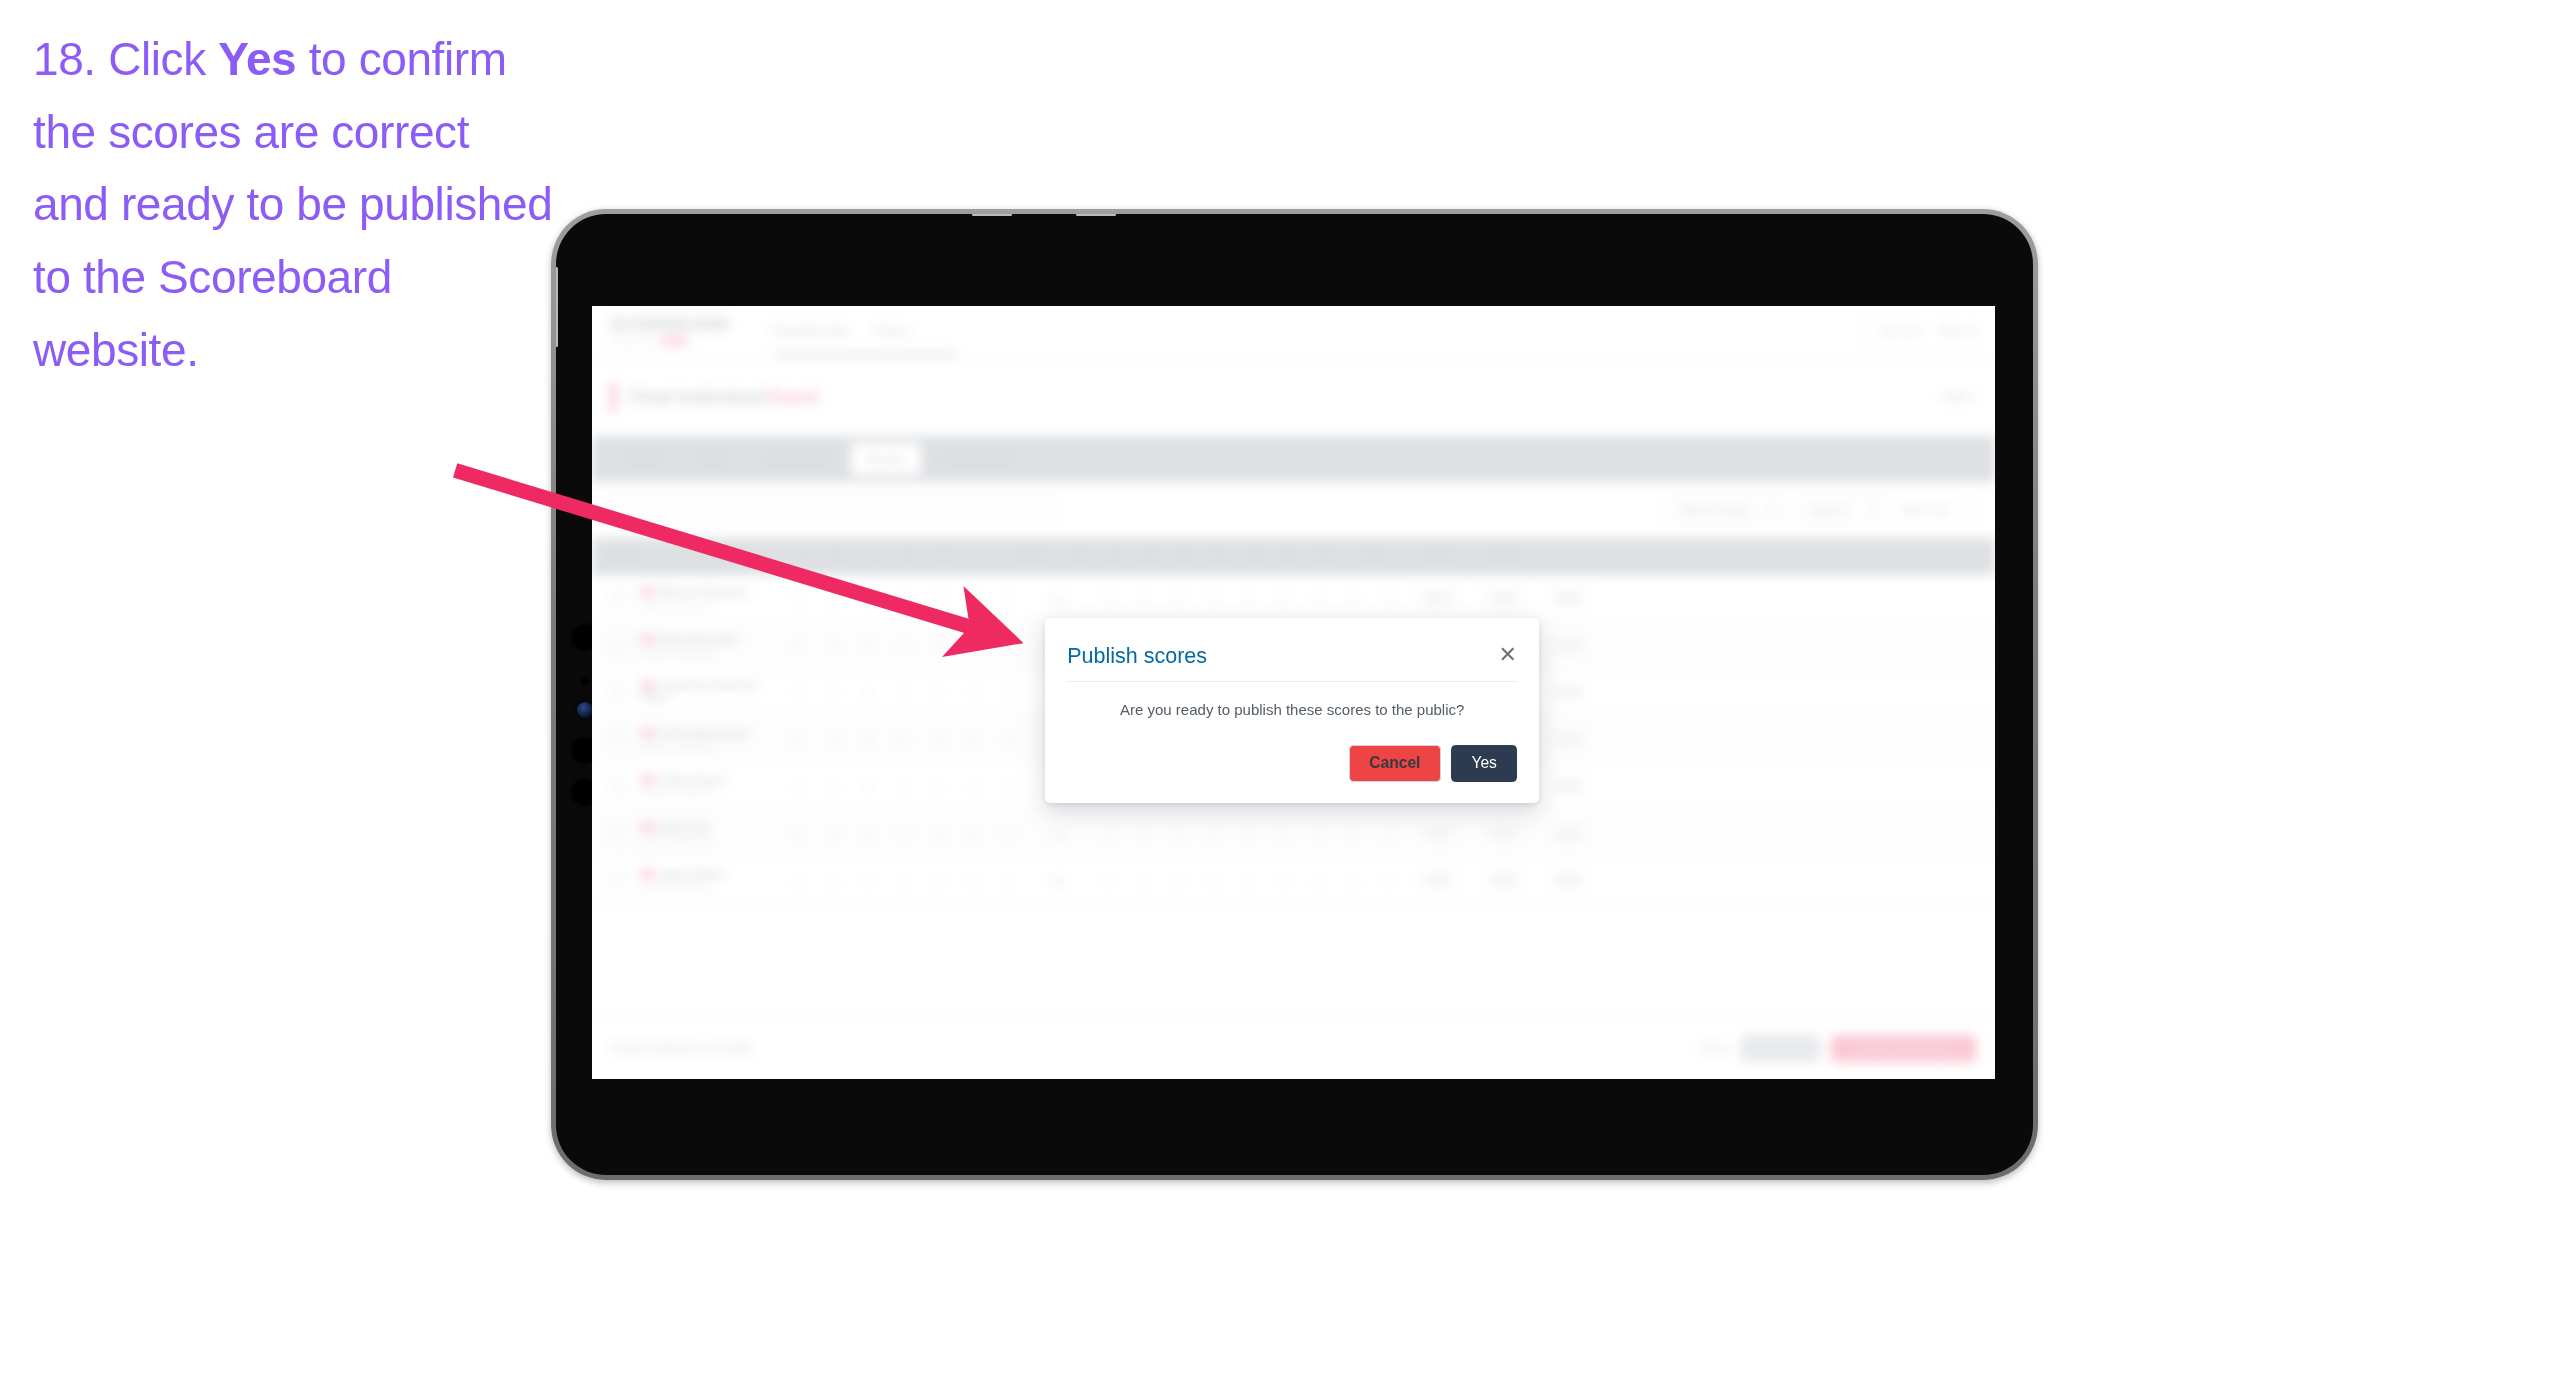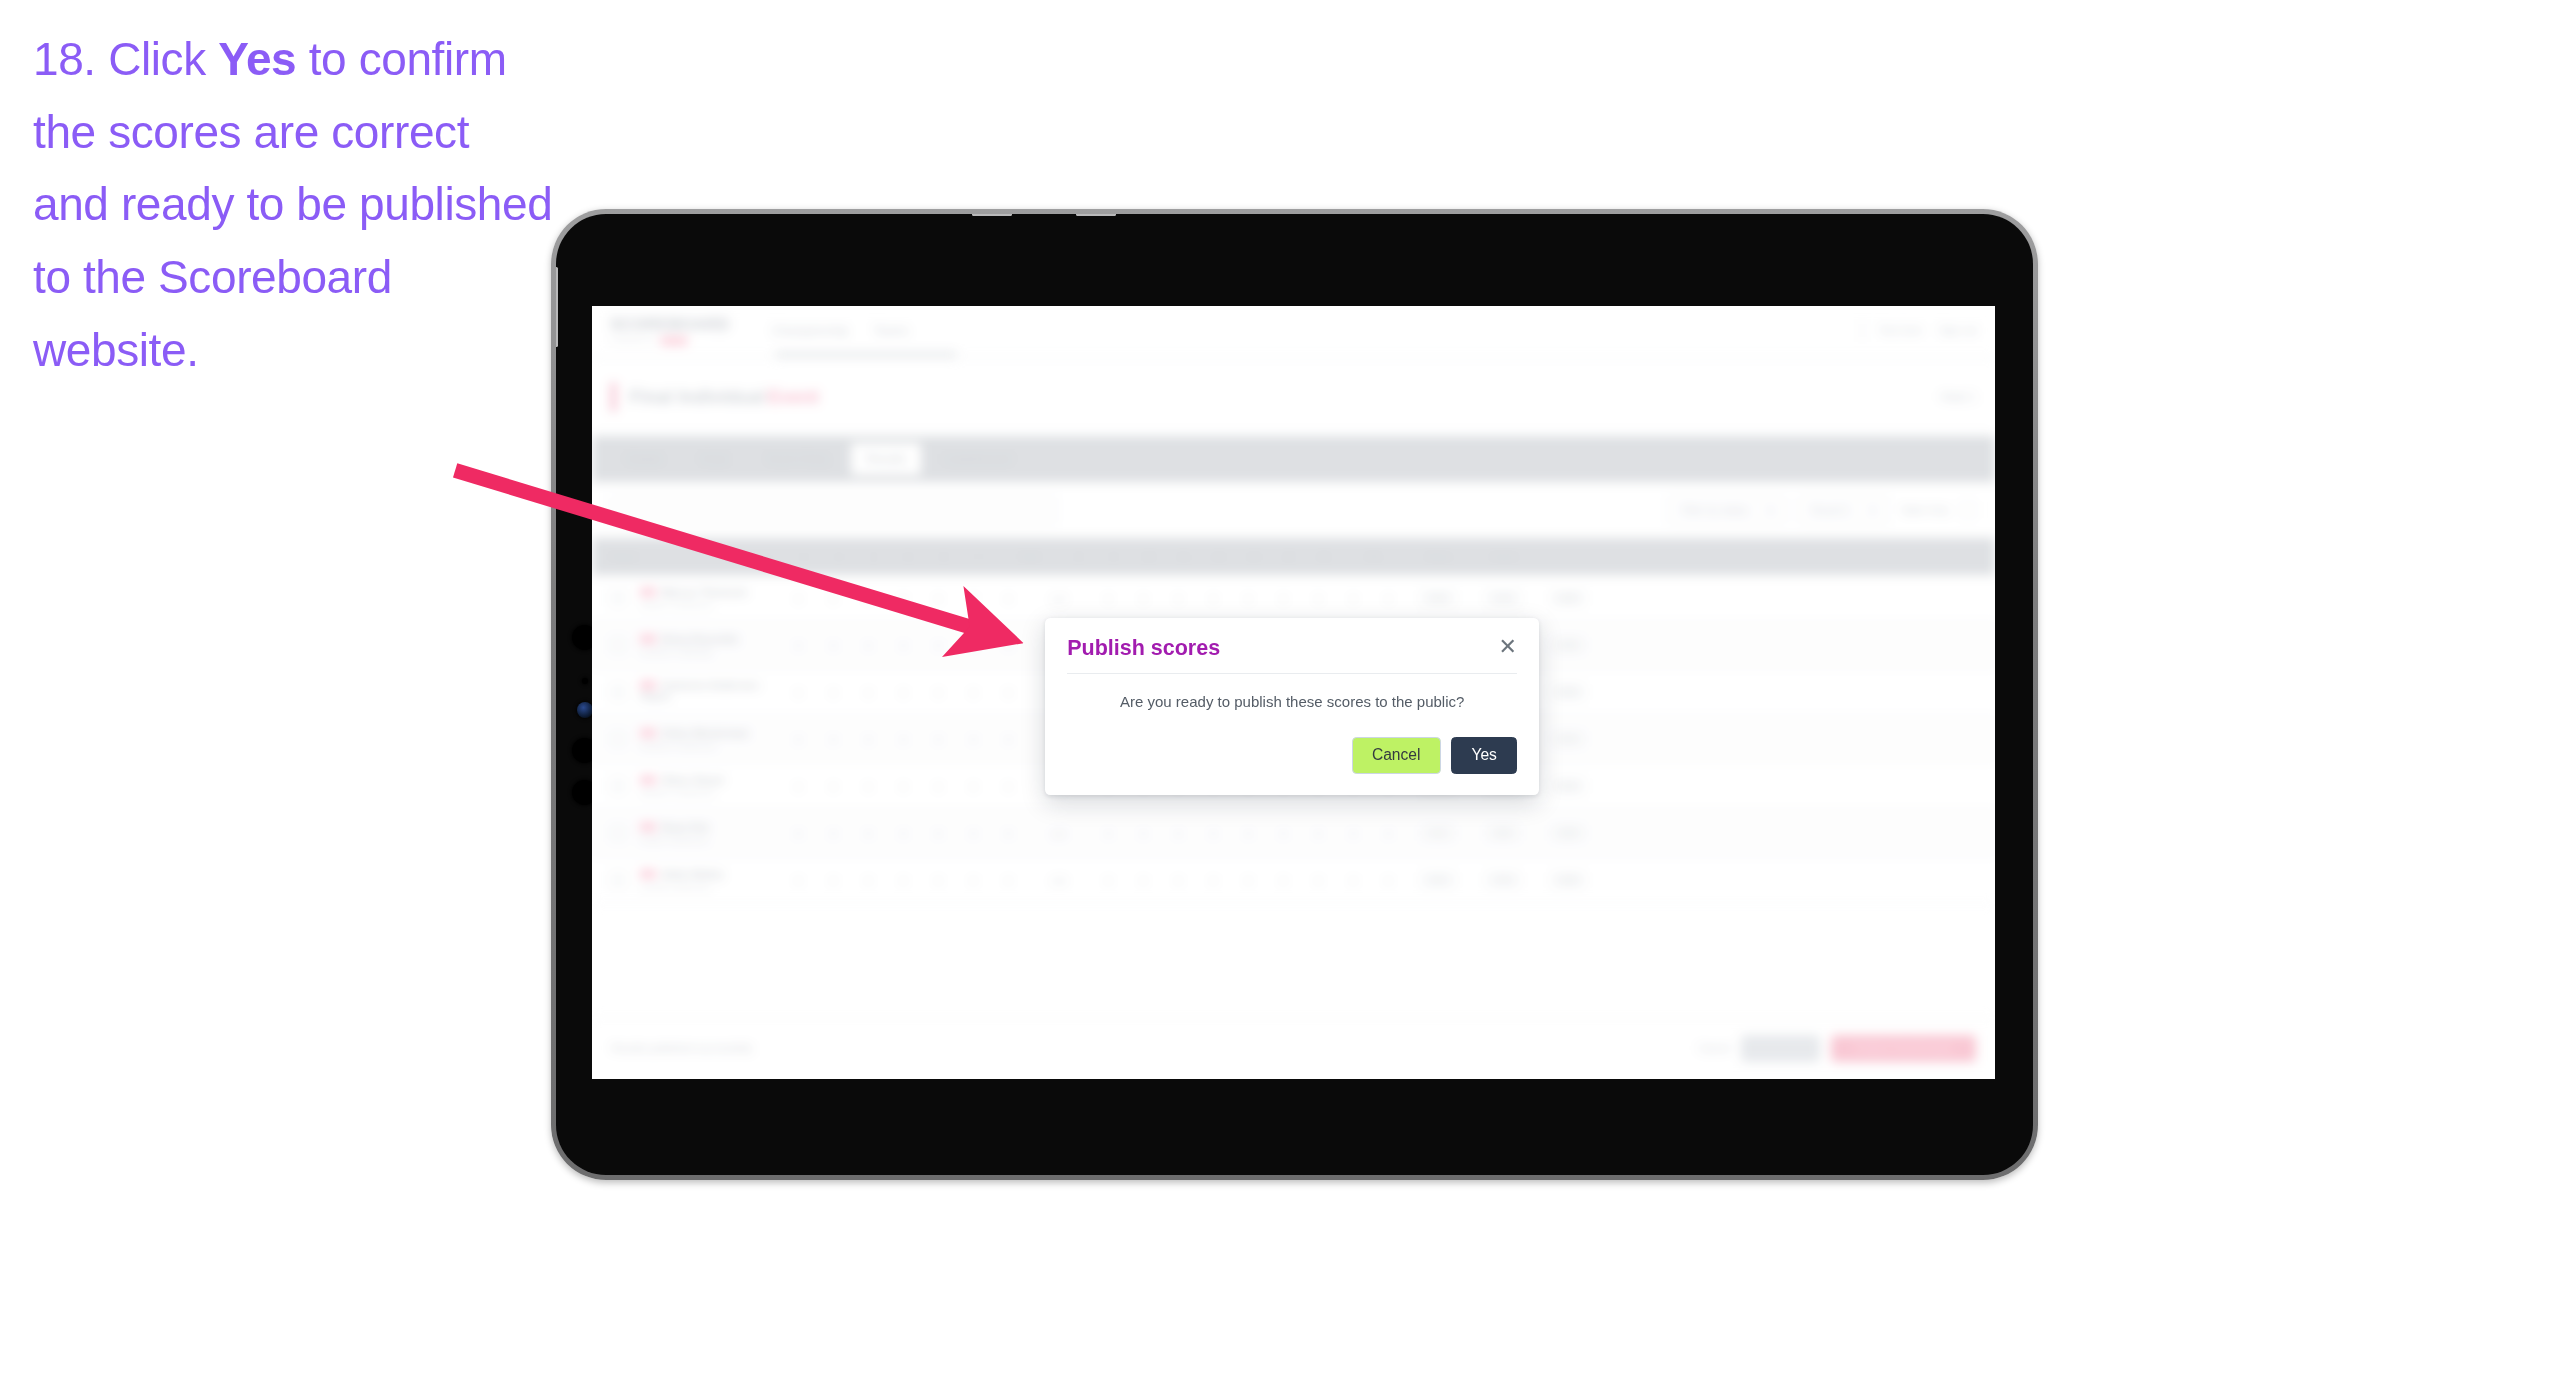--- a/index.html
+++ b/index.html
@@ -188,8 +188,9 @@
   }
   .modal-head { position:relative; }
   .modal-title {
-    font-size: 21.5px; color:#a21caf; font-weight:700; line-height:1.1;
+    font-size: 21.5px; color:#0369a1; font-weight:400; line-height:1.1;
     padding-bottom: 12px;
+    margin-top: 8px;
   }
   .modal-close {
     position:absolute; right:-3px; top:-3px;

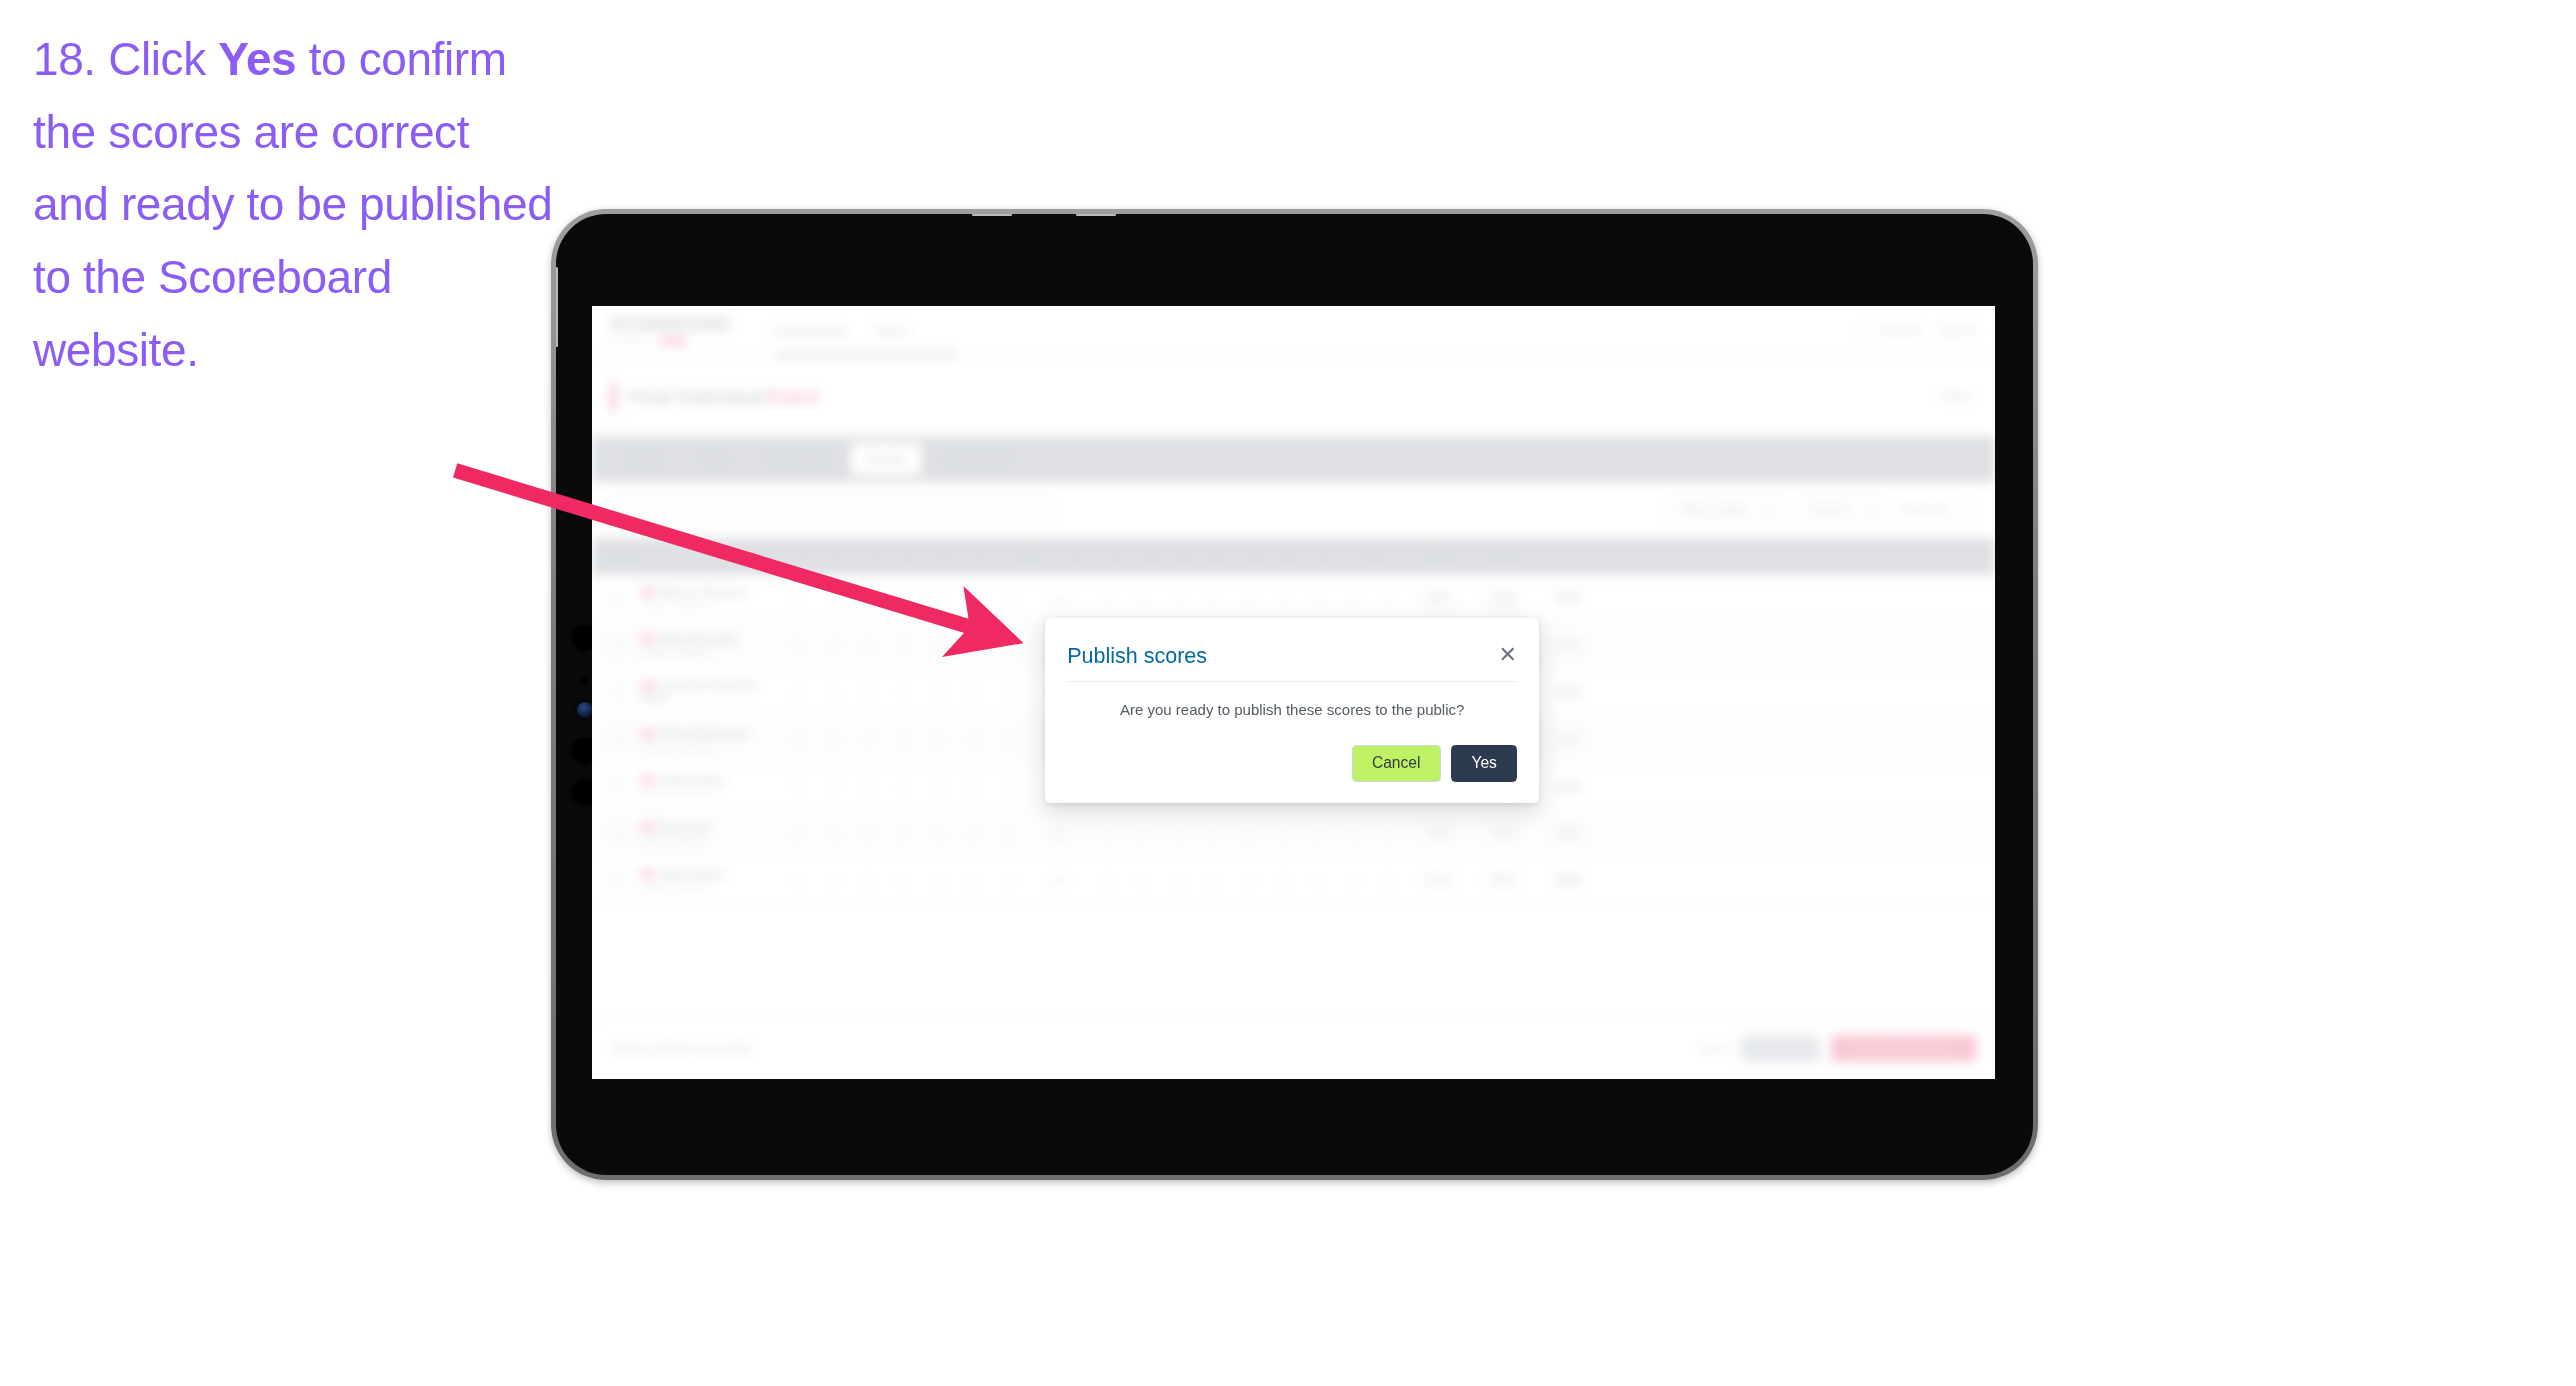--- a/index.html
+++ b/index.html
@@ -204,7 +204,7 @@
     font-size:15.6px; border-radius:4.5px; padding:8.2px 19.3px; cursor:pointer;
     font-family:"Liberation Sans", sans-serif; line-height:1.2;
   }
-  .btn-cancel { background:#bef264; color:#343a40; border:0.7px solid #ccd6e4; }
+  .btn-cancel { background:#ef4444; color:#343a40; border:0.7px solid #ccd6e4;font-weight:bold; }
   .btn-yes { background:#2d3b50; color:#ffffff; border:0.7px solid #2d3b50; }
 </style>
 </head>

